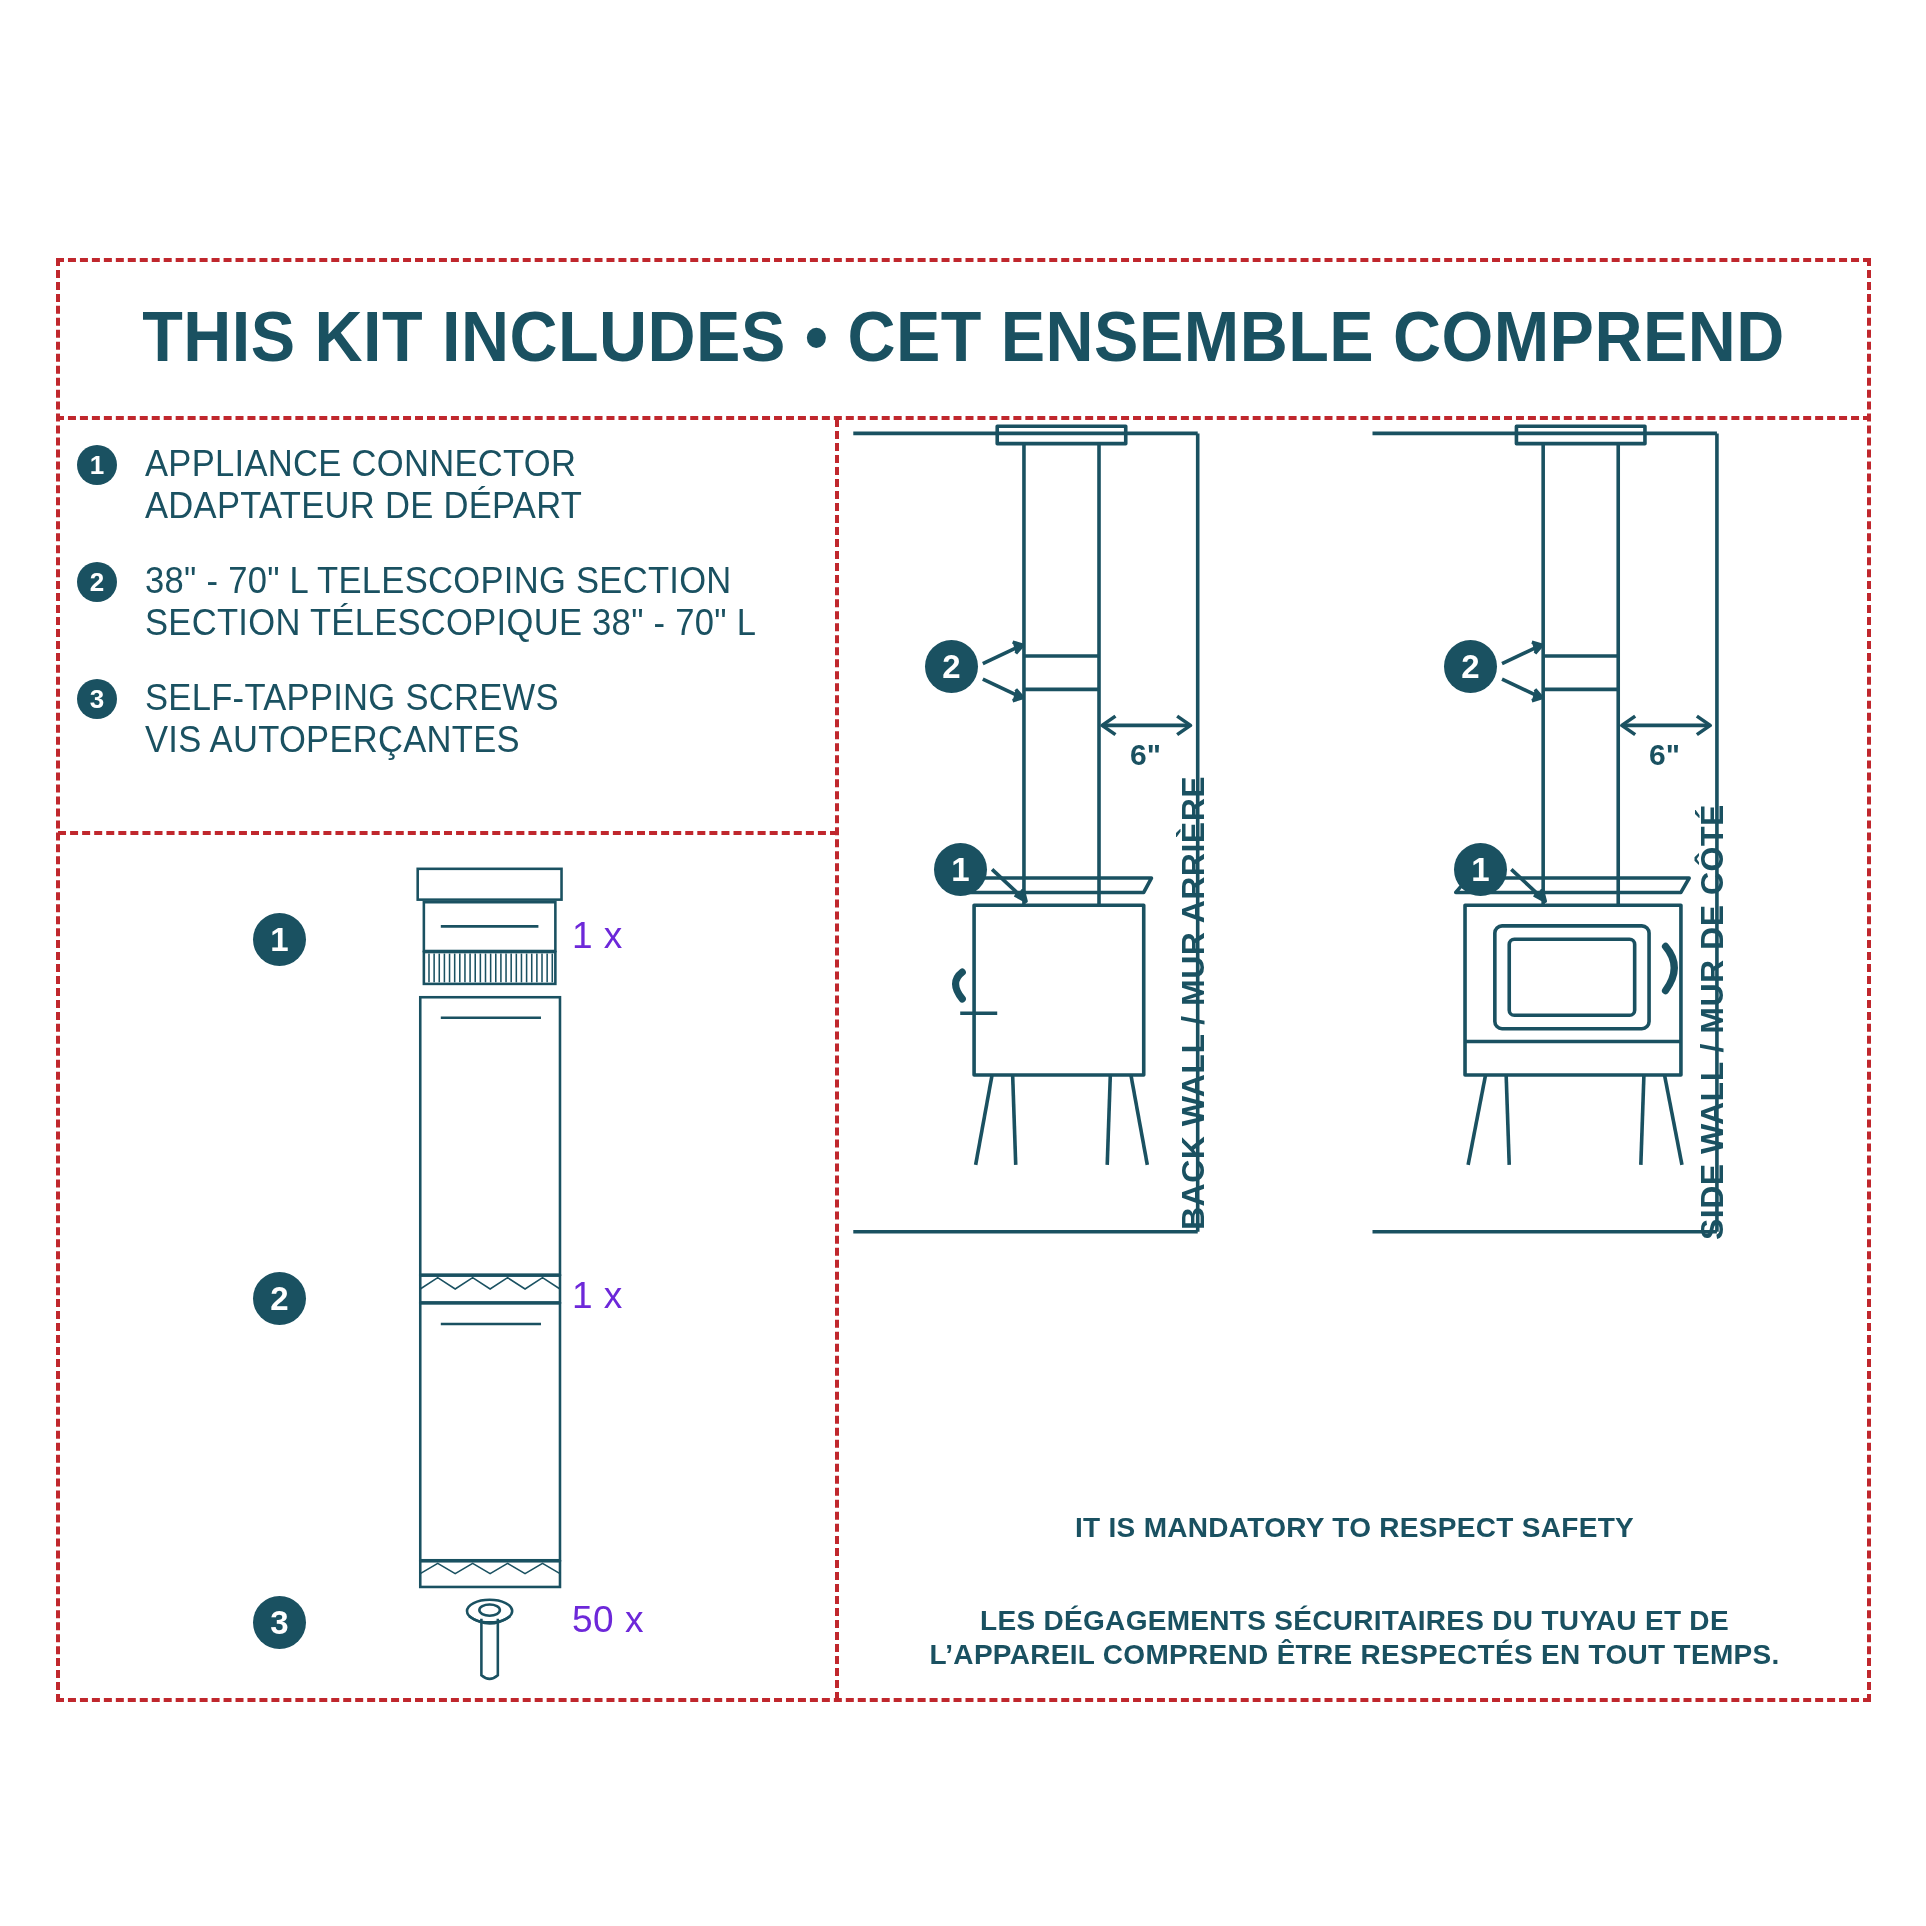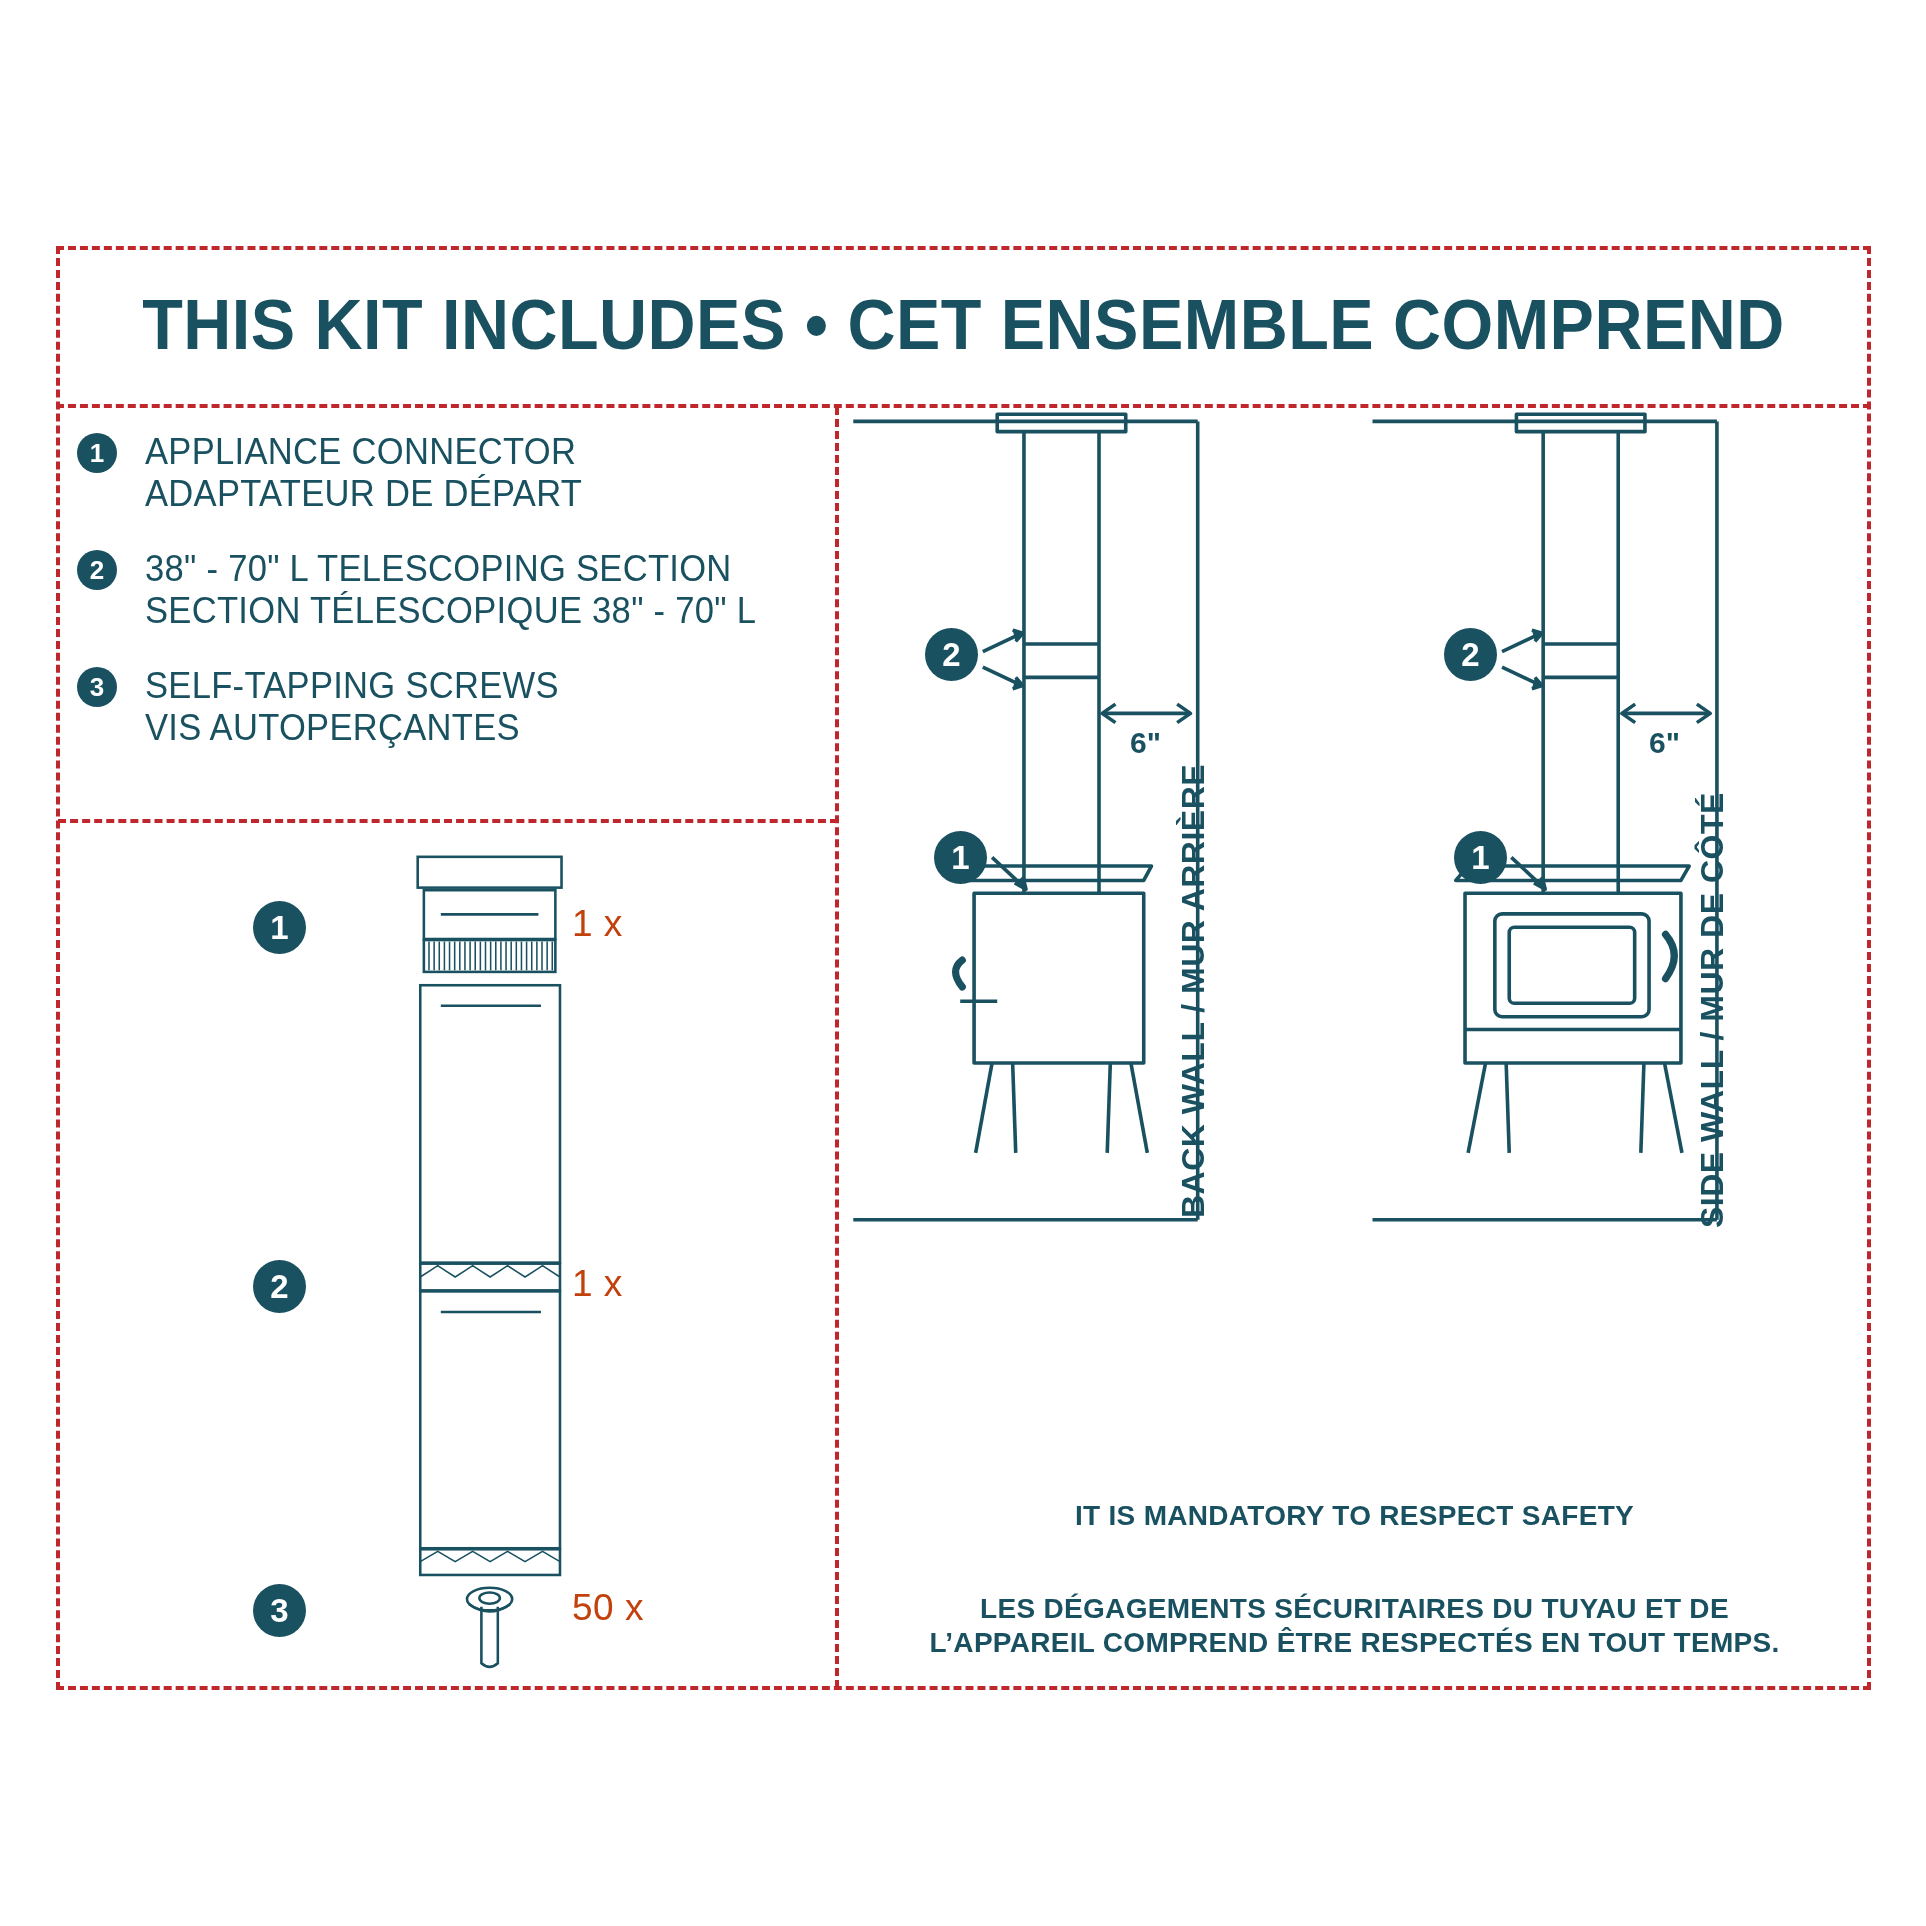--- a/index.html
+++ b/index.html
@@ -16,7 +16,7 @@
   }
   .sheet {
     position: absolute;
-    left: 0; top: 4px;
+    left: 0; top: 16px;
     width: 1926px;
     height: 1673px;
     text-decoration: underline;

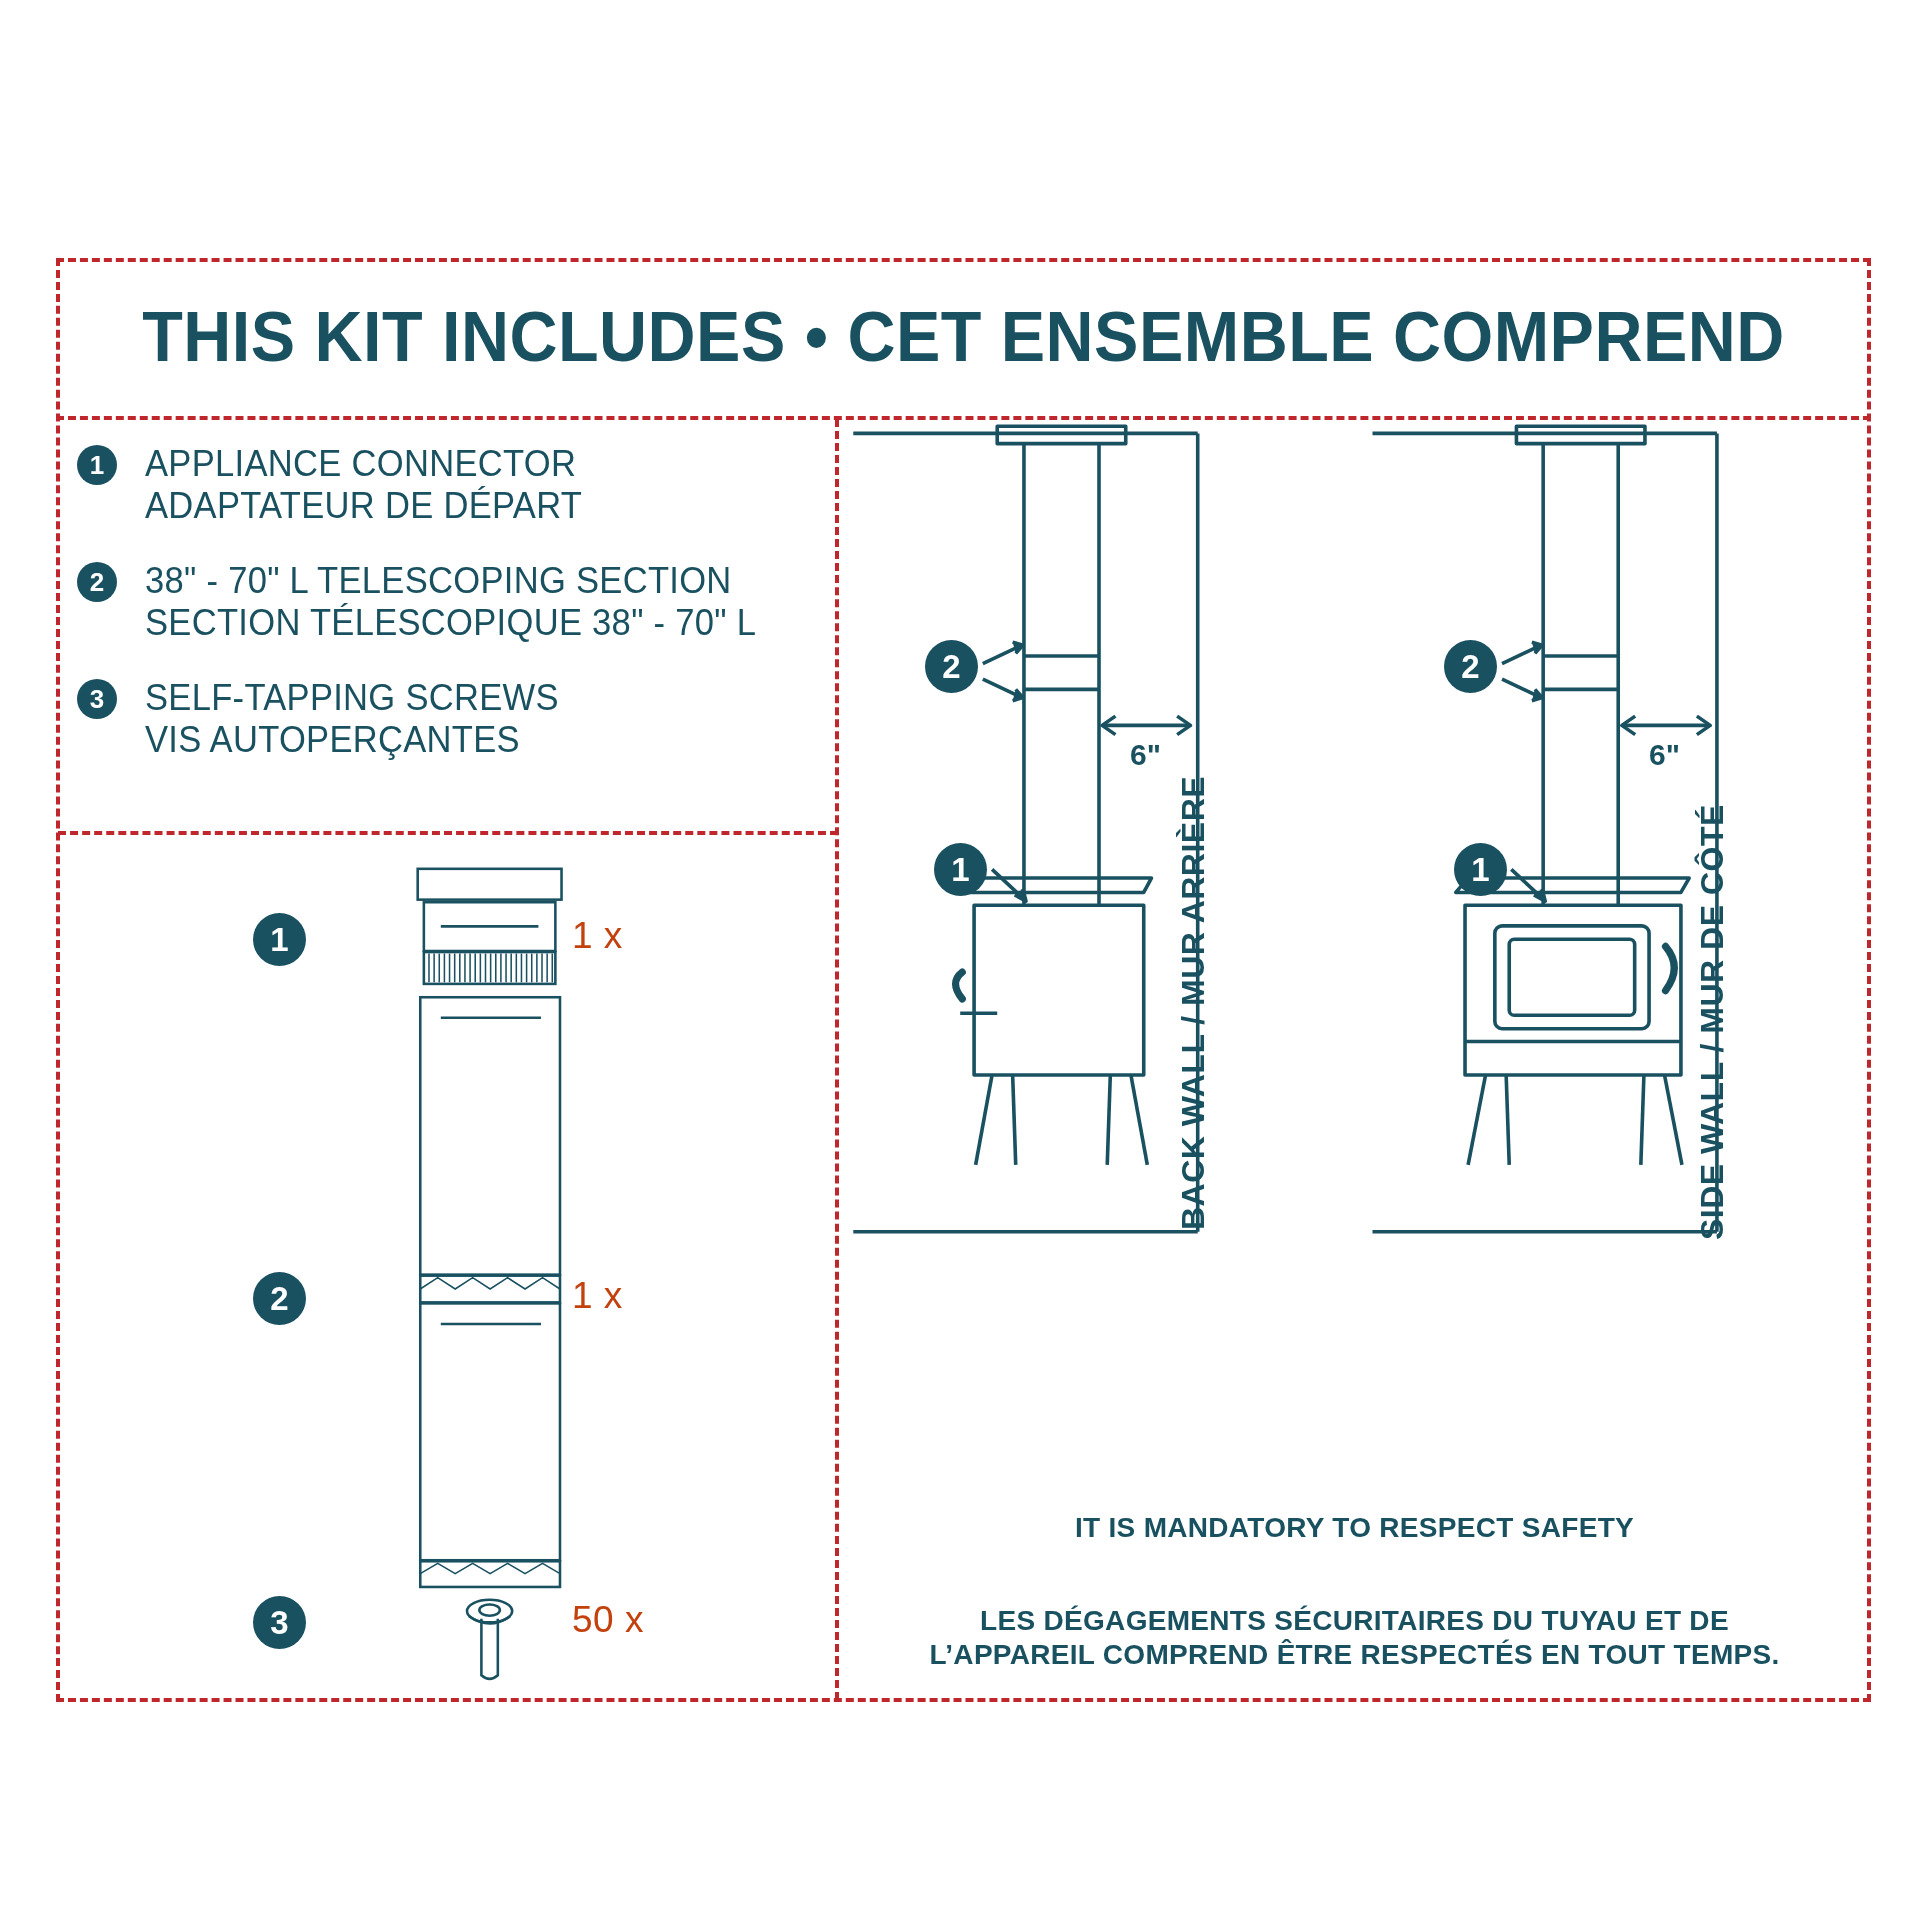--- a/index.html
+++ b/index.html
@@ -138,7 +138,7 @@
   .part-qty {
     position: absolute;
     font-size: 37px;
-    color: #c2410c;
+    color: #6d28d9;
     font-family: "Liberation Sans Narrow", "Liberation Sans", sans-serif;
     letter-spacing: 0.5px;
   }

